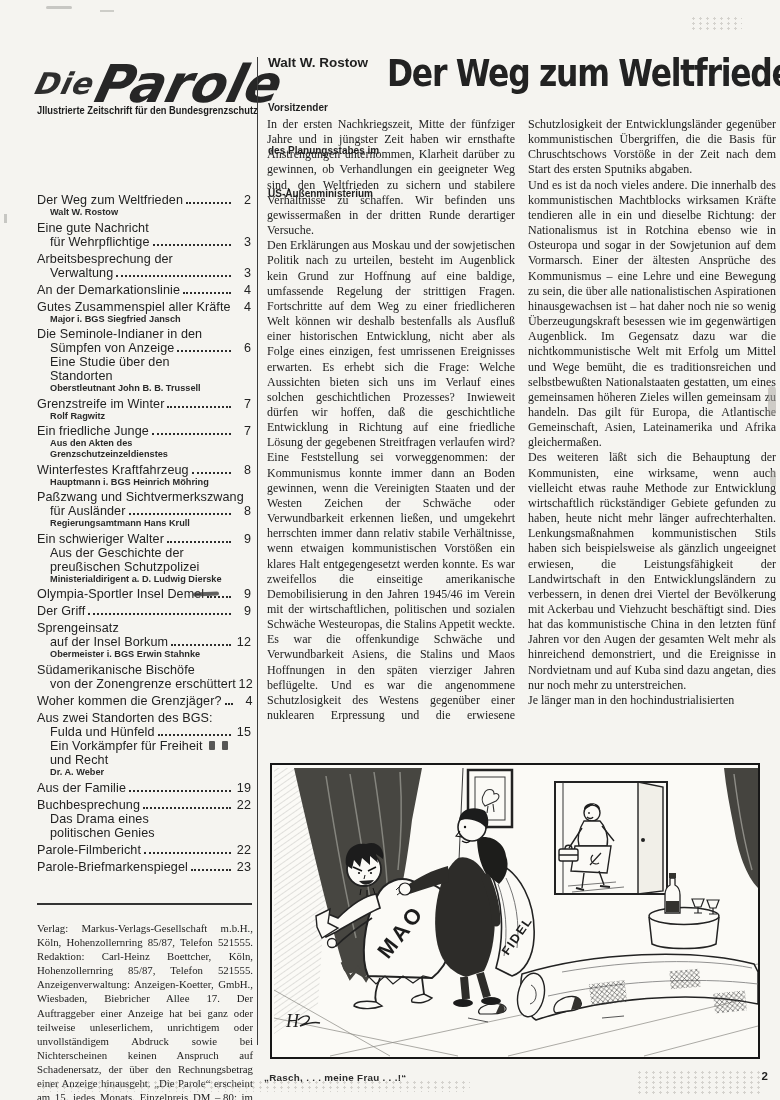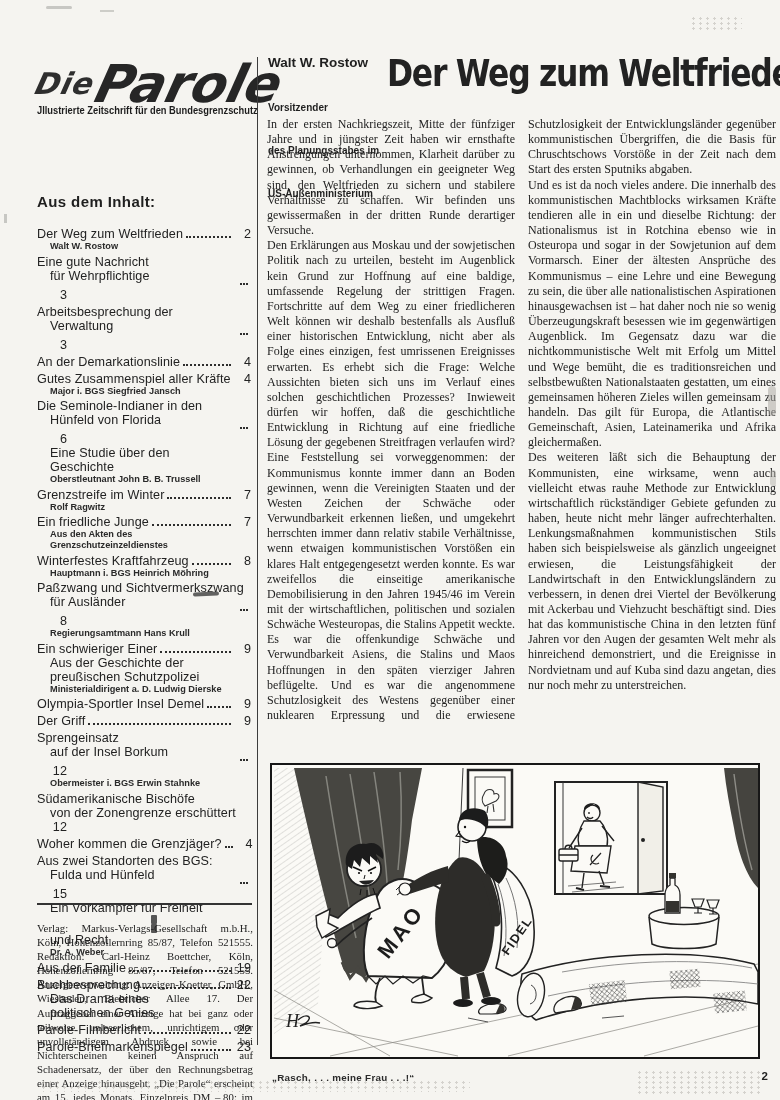--- a/index.html
+++ b/index.html
@@ -72,7 +72,6 @@
   <div class="vdivider"></div>
 
   <div class="toc">
-    <div class="toc-heading">Aus dem Inhalt:</div>
     <div>
         <div class="toc-entry">
           <div class="toc-line">

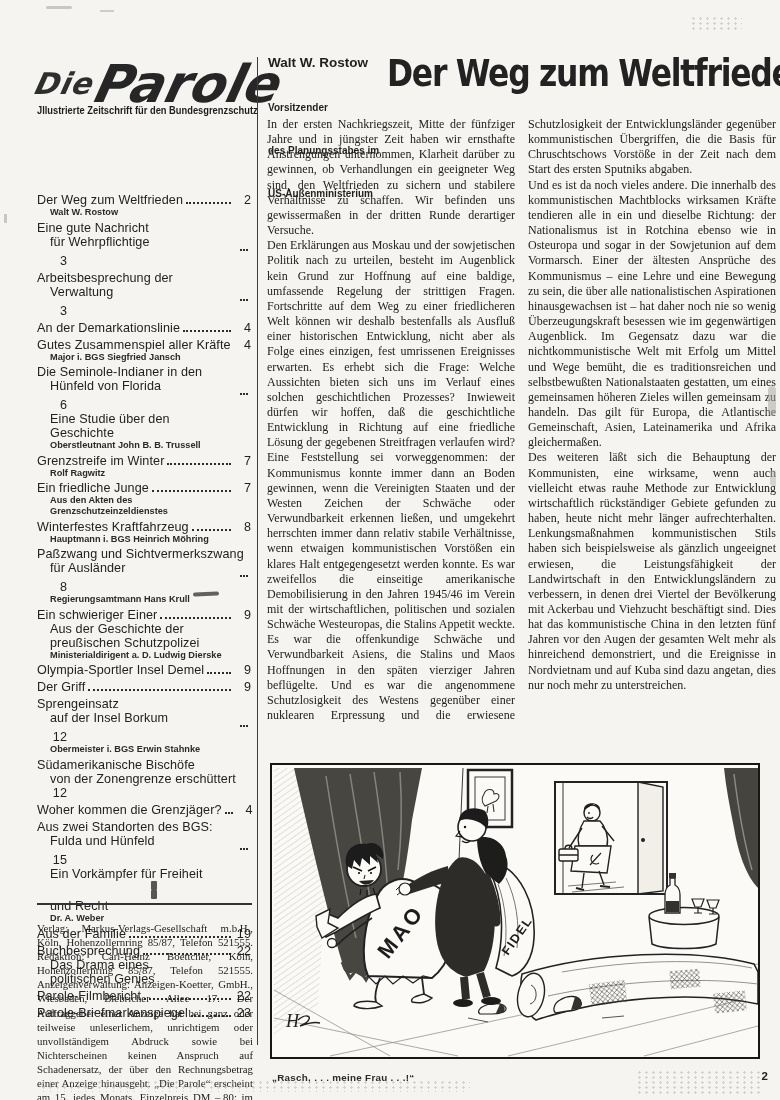--- a/index.html
+++ b/index.html
@@ -22,7 +22,7 @@
   .toc-heading{font-size:15px;font-weight:bold;letter-spacing:.4px;margin-bottom:17px;}
   .toc-entry{margin-bottom:3px;}
   .toc-line{display:flex;align-items:baseline;font-size:12.6px;line-height:14px;letter-spacing:.1px;color:#222;}
-  .toc-line.ind{padding-left:13px;flex-direction:column;}
+  .toc-line.ind{padding-left:13px;}
   .toc-line.small{font-size:9.2px;line-height:10.6px;font-weight:bold;color:#2a2a2a;padding-left:13px;letter-spacing:0;}
   .toc-line .lab{white-space:nowrap;}
   .toc-line .dots{flex:1;border-bottom:2px dotted #2d2d2d;margin:0 3px;align-self:flex-end;margin-bottom:3px;min-width:8px;}

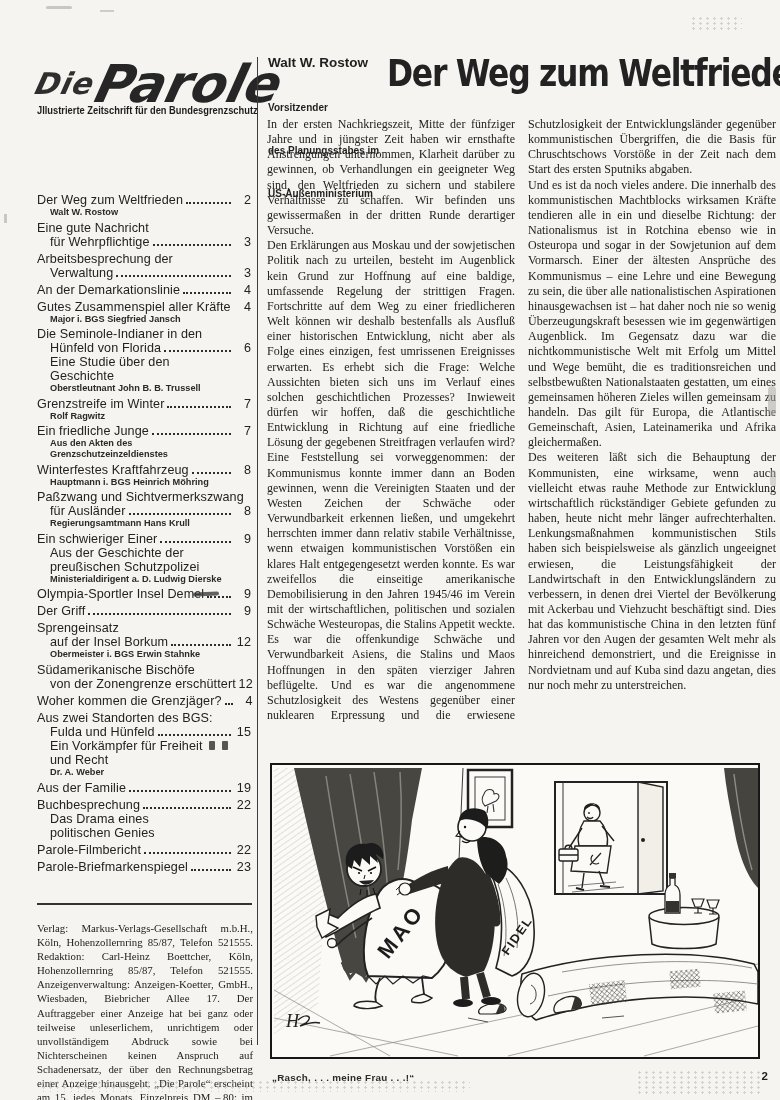--- a/index.html
+++ b/index.html
@@ -125,7 +125,7 @@
             <span class="lab">Die Seminole-Indianer in den</span>
           </div>
           <div class="toc-line ind">
-            <span class="lab">Hünfeld von Florida</span>
+            <span class="lab">Sümpfen von Anzeige</span>
             <span class="dots"></span>
             <span class="pg">6</span>
           </div>

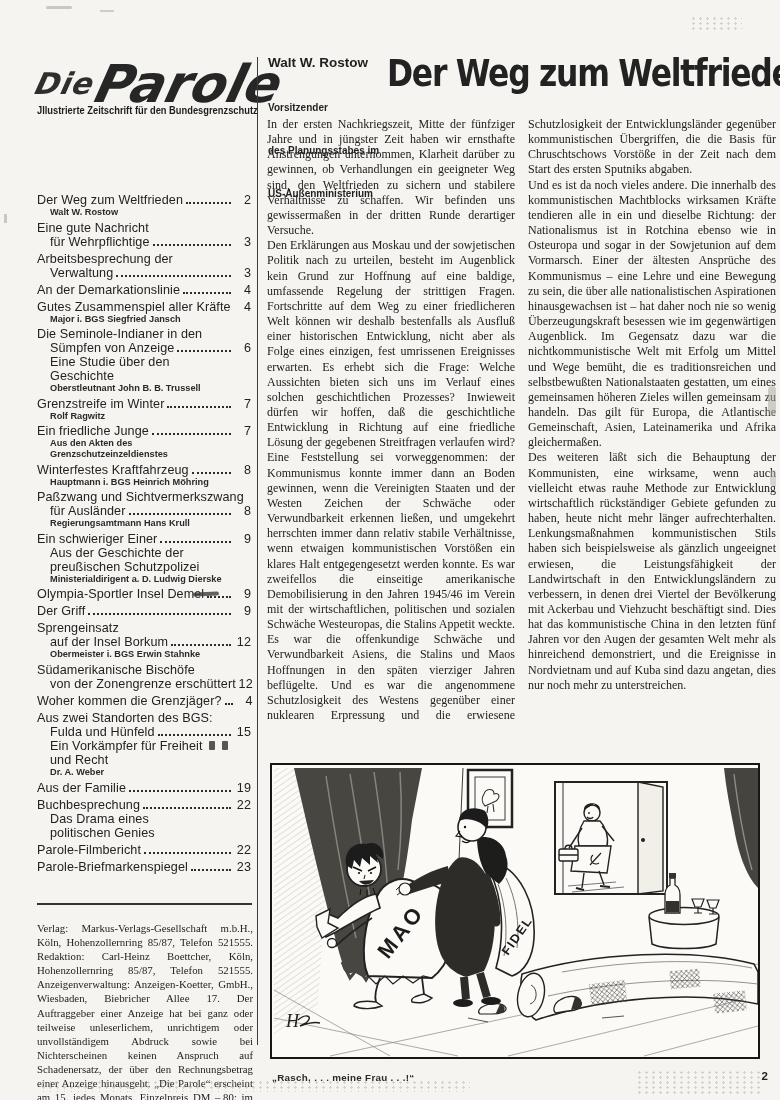--- a/index.html
+++ b/index.html
@@ -133,7 +133,7 @@
             <span class="lab">Eine Studie über den</span>
           </div>
           <div class="toc-line ind">
-            <span class="lab">Geschichte</span>
+            <span class="lab">Standorten</span>
           </div>
           <div class="toc-line small">
             <span class="lab">Oberstleutnant John B. B. Trussell</span>

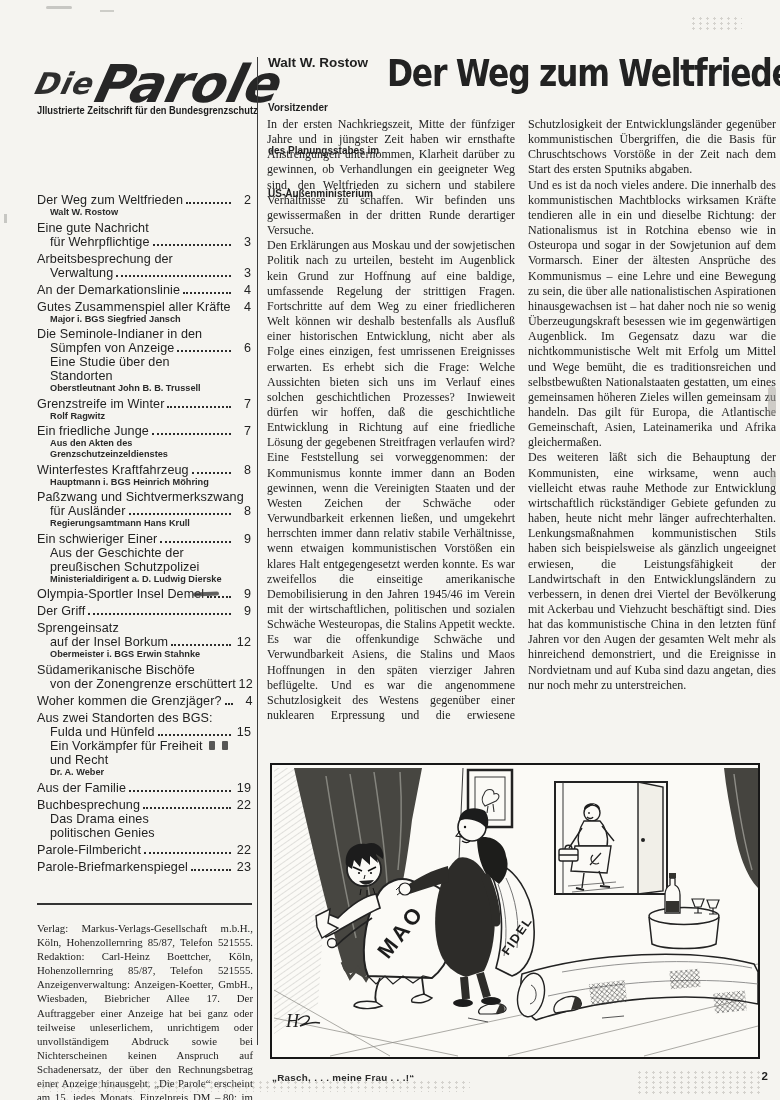--- a/index.html
+++ b/index.html
@@ -187,7 +187,7 @@
         </div>
         <div class="toc-entry">
           <div class="toc-line">
-            <span class="lab">Ein schwieriger Einer</span>
+            <span class="lab">Ein schwieriger Walter</span>
             <span class="dots"></span>
             <span class="pg">9</span>
           </div>

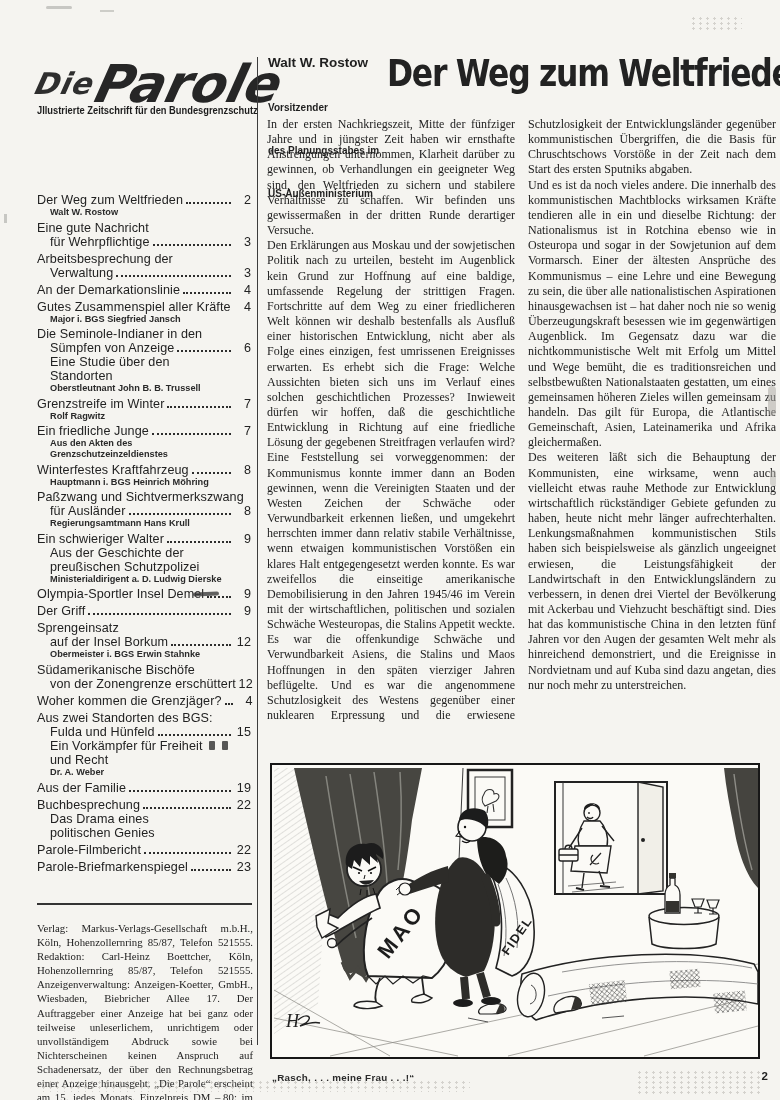--- a/index.html
+++ b/index.html
@@ -319,6 +319,7 @@
       <p>Den Erklärungen aus Moskau und der sowjetischen Politik nach zu urteilen, besteht im Augenblick kein Grund zur Hoffnung auf eine baldige, umfassende Regelung der strittigen Fragen. Fortschritte auf dem Weg zu einer friedlicheren Welt können wir deshalb bestenfalls als Ausfluß einer historischen Entwicklung, nicht aber als Folge eines einzigen, fest umrissenen Ereignisses erwarten. Es erhebt sich die Frage: Welche Aussichten bieten sich uns im Verlauf eines solchen geschichtlichen Prozesses? Inwieweit dürfen wir hoffen, daß die geschichtliche Entwicklung in Richtung auf eine friedliche Lösung der gegebenen Streitfragen verlaufen wird? Eine Feststellung sei vorweggenommen: der Kommunismus konnte immer dann an Boden gewinnen, wenn die Vereinigten Staaten und der Westen Zeichen der Schwäche oder Verwundbarkeit erkennen ließen, und umgekehrt herrschten immer dann relativ stabile Verhältnisse, wenn etwaigen kommunistischen Vorstößen ein klares Halt entgegengesetzt werden konnte. Es war zweifellos die einseitige amerikanische Demobilisierung in den Jahren 1945/46 im Verein mit der wirtschaftlichen, politischen und sozialen Schwäche Westeuropas, die Stalins Appetit weckte. Es war die offenkundige Schwäche und Verwundbarkeit Asiens, die Stalins und Maos Hoffnungen in den späten vierziger Jahren beflügelte. Und es war die angenommene Schutzlosigkeit des Westens gegenüber einer nuklearen Erpressung und die erwiesene Schutzlosigkeit der Entwicklungsländer gegenüber kommunistischen Übergriffen, die die Basis für Chruschtschows Vorstöße in der Zeit nach dem Start des ersten Sputniks abgaben.</p>
       <p>Und es ist da noch vieles andere. Die innerhalb des kommunistischen Machtblocks wirksamen Kräfte tendieren alle in ein und dieselbe Richtung: der Nationalismus ist in Rotchina ebenso wie in Osteuropa und sogar in der Sowjetunion auf dem Vormarsch. Einer der ältesten Ansprüche des Kommunismus – eine Lehre und eine Bewegung zu sein, die über alle nationalistischen Aspirationen hinausgewachsen ist – hat daher noch nie so wenig Überzeugungskraft besessen wie im gegenwärtigen Augenblick. Im Gegensatz dazu war die nichtkommunistische Welt mit Erfolg um Mittel und Wege bemüht, die es traditionsreichen und selbstbewußten Nationalstaaten gestatten, um eines gemeinsamen höheren Zieles willen gemeinsam zu handeln. Das gilt für Europa, die Atlantische Gemeinschaft, Asien, Lateinamerika und Afrika gleichermaßen.</p>
       <p>Des weiteren läßt sich die Behauptung der Kommunisten, eine wirksame, wenn auch vielleicht etwas rauhe Methode zur Entwicklung wirtschaftlich rückständiger Gebiete gefunden zu haben, heute nicht mehr länger aufrechterhalten. Lenkungsmaßnahmen kommunistischen Stils haben sich beispielsweise als gänzlich ungeeignet erwiesen, die Leistungsfähigkeit der Landwirtschaft in den Entwicklungsländern zu verbessern, in denen drei Viertel der Bevölkerung mit Ackerbau und Viehzucht beschäftigt sind. Dies hat das kommunistische China in den letzten fünf Jahren vor den Augen der gesamten Welt mehr als hinreichend demonstriert, und die Ereignisse in Nordvietnam und auf Kuba sind dazu angetan, dies nur noch mehr zu unterstreichen.</p>
+      <p>Je länger man in den hochindustrialisierten</p>
     </div>
 
   <div class="cartoon">

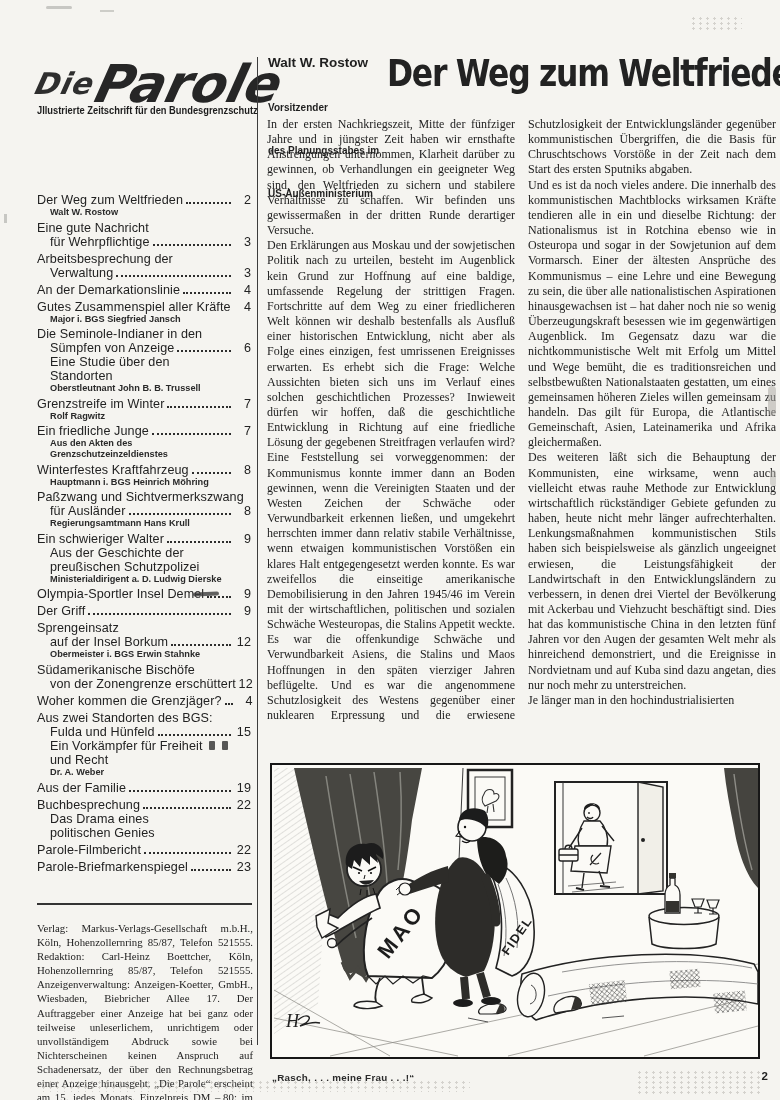--- a/index.html
+++ b/index.html
@@ -52,7 +52,7 @@
   .cartoon{position:absolute;left:270px;top:763px;width:490px;height:296px;background:#fbfaf6;
     border:2.5px solid #171717;box-sizing:border-box;}
   .cartoon svg{display:block;width:100%;height:100%;}
-  .caption{position:absolute;left:272px;top:1072px;font-size:9.8px;font-weight:bold;color:#2b2b2b;letter-spacing:.3px;}
+  .caption{position:absolute;left:264px;top:1072px;font-size:9.8px;font-weight:bold;color:#2b2b2b;letter-spacing:.3px;}
   .pageno{position:absolute;left:744px;top:1070px;width:24px;text-align:right;font-size:11.5px;font-weight:bold;color:#222;}
 
   

